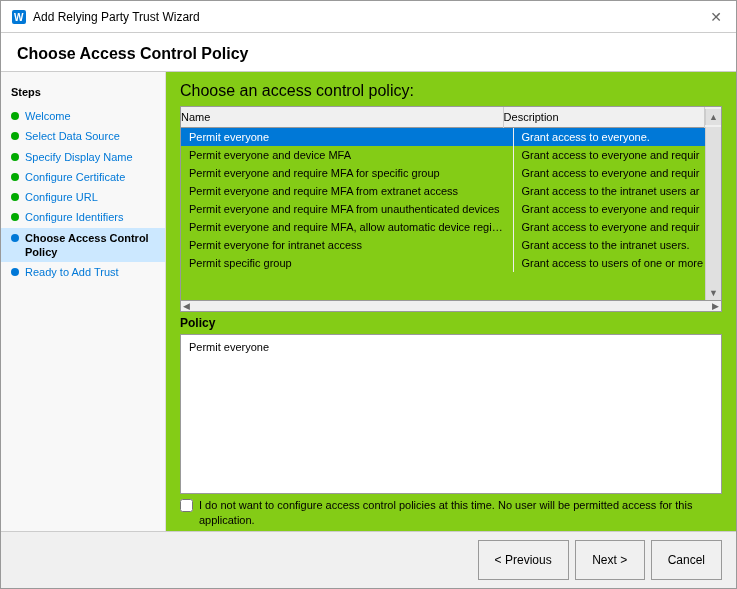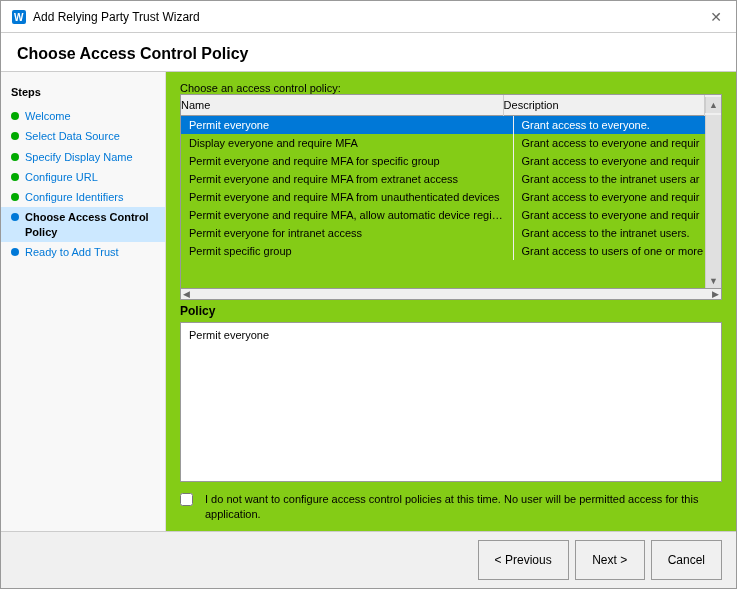--- a/index.html
+++ b/index.html
@@ -129,7 +129,8 @@
     }
 
     .section-label {
-      font-size: 11px;
+      font-size: 16px;
+      margin-bottom: 6px;
       color: #000;
     }
 

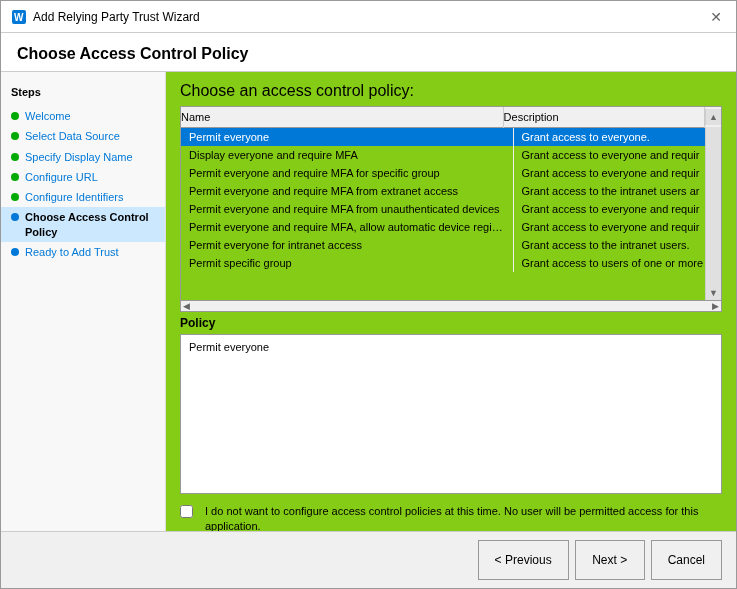--- a/index.html
+++ b/index.html
@@ -337,7 +337,7 @@
                     <td class="col-desc">Grant access to everyone.</td>
                   </tr>
                   <tr>
-                    <td class="col-name">Display everyone and require MFA</td>
+                    <td class="col-name">Permit everyone and device MFA</td>
                     <td class="col-desc">Grant access to everyone and requir</td>
                   </tr>
                   <tr>

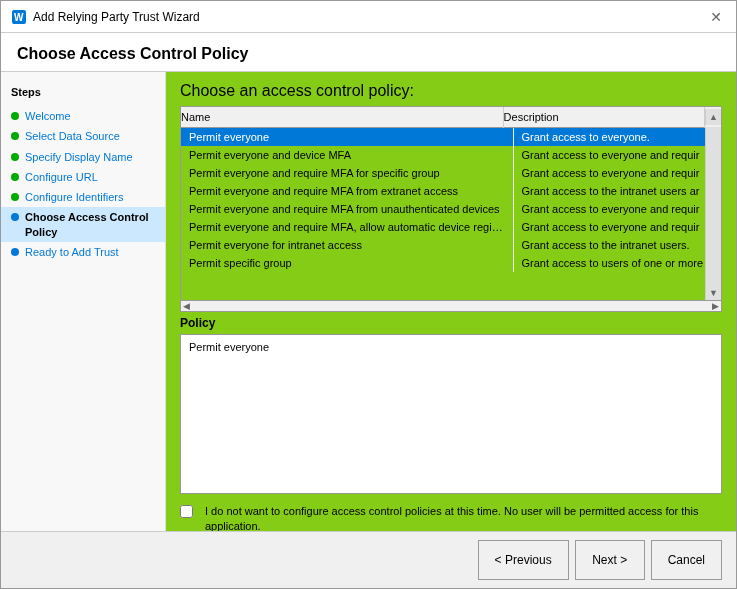--- a/index.html
+++ b/index.html
@@ -288,6 +288,10 @@
           <div class="sidebar-item">
             <div class="sidebar-dot dot-green"></div>
             <span class="sidebar-label">Specify Display Name</span>
+          </div>
+          <div class="sidebar-item">
+            <div class="sidebar-dot dot-green"></div>
+            <span class="sidebar-label">Configure Certificate</span>
           </div>
           <div class="sidebar-item">
             <div class="sidebar-dot dot-green"></div>

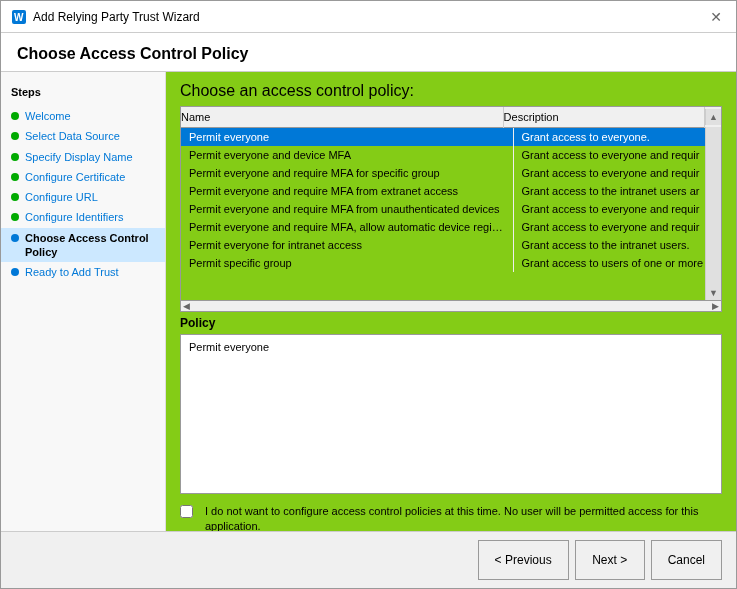--- a/index.html
+++ b/index.html
@@ -214,10 +214,10 @@
     }
 
     .checkbox-row {
-      margin-top: 10px;
+      margin-top: 4px;
       display: flex;
       align-items: flex-start;
-      gap: 12px;
+      gap: 6px;
     }
 
     .checkbox-row input[type=checkbox] {

